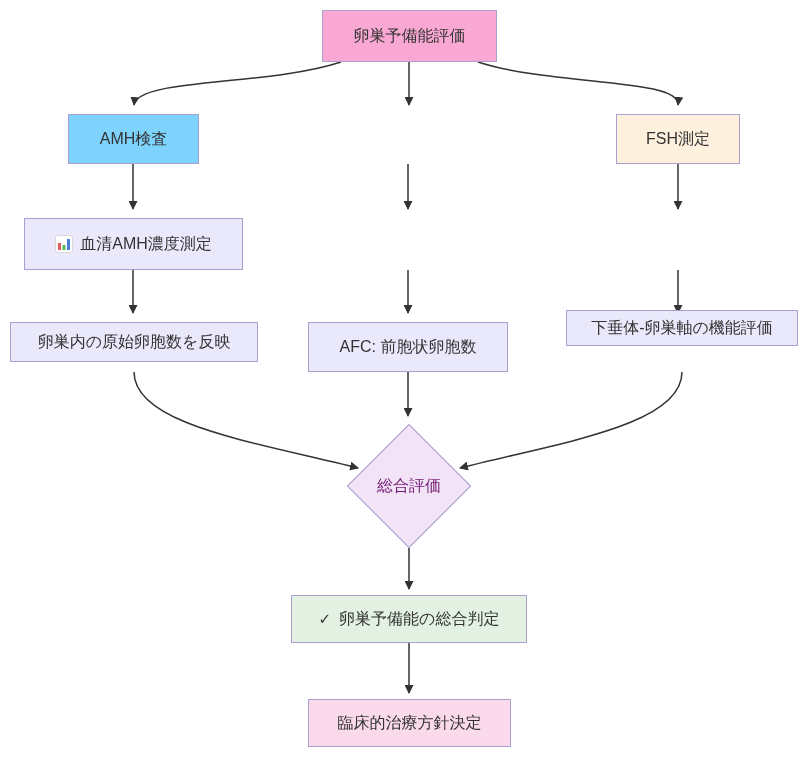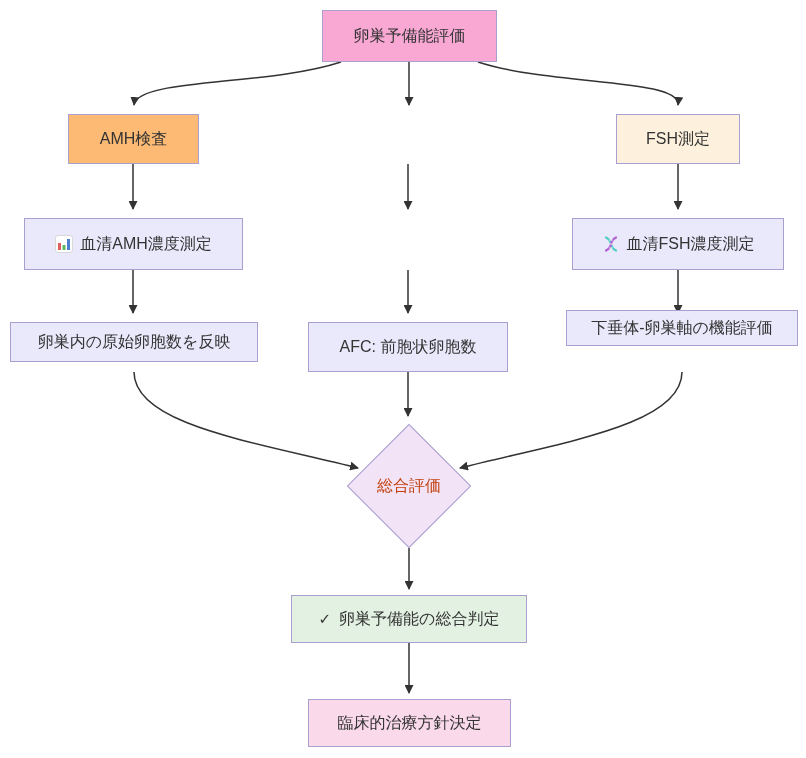--- a/index.html
+++ b/index.html
@@ -32,7 +32,7 @@
     white-space: nowrap;
   }
   .n-root      { left: 322px; top: 10px;  width: 175px; height: 52px; background: #f9a8d4; }
-  .n-amh       { left: 68px;  top: 114px; width: 131px; height: 50px; background: #fdba74; }
+  .n-amh       { left: 68px;  top: 114px; width: 131px; height: 50px; background: #7dd3fc; }
   .n-us        { left: 338px; top: 114px; width: 141px; height: 50px; background: #fdf1dd; }
   .n-fsh       { left: 616px; top: 114px; width: 124px; height: 50px; background: #fdf1dd; }
   .n-amh-meas  { left: 24px;  top: 218px; width: 219px; height: 52px; background: #eae9fc; }

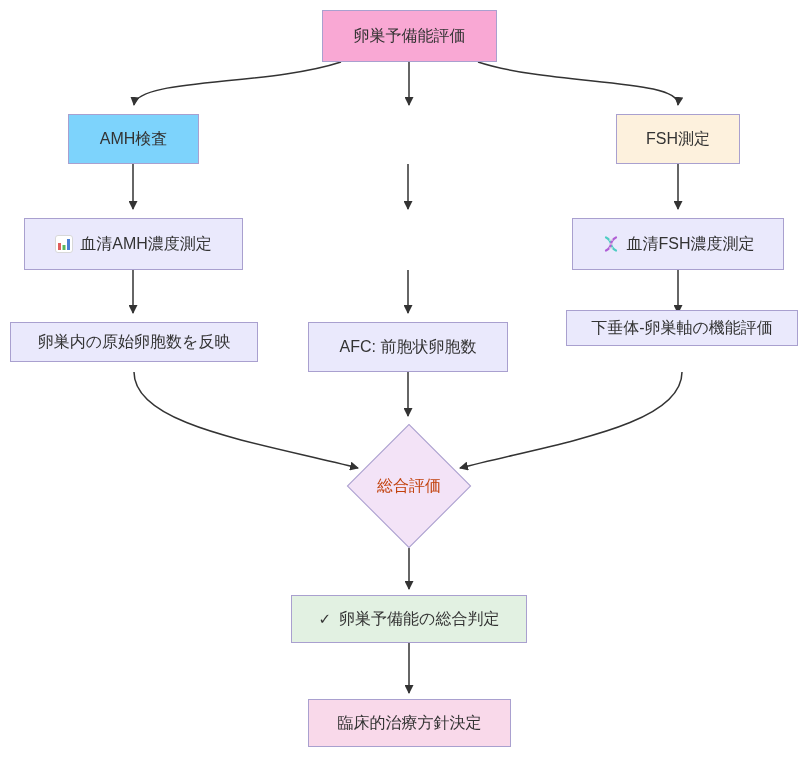--- a/index.html
+++ b/index.html
@@ -117,18 +117,6 @@
   </div>
 
 
-  <div class="node n-fsh-meas">
-    <span class="node-icon">
-      <svg width="18" height="18" viewBox="0 0 18 18" xmlns="http://www.w3.org/2000/svg">
-        <path d="M4 2.5 C 12 6, 6 12, 14 15.5" fill="none" stroke="#4ecdc4" stroke-width="2.2" stroke-linecap="round"></path>
-        <path d="M14 2.5 C 6 6, 12 12, 4 15.5" fill="none" stroke="#b15fd6" stroke-width="2.2" stroke-linecap="round"></path>
-        <line x1="7" y1="5" x2="11" y2="5" stroke="#e6e6e6" stroke-width="1"></line>
-        <line x1="7.5" y1="9" x2="10.5" y2="9" stroke="#e6e6e6" stroke-width="1"></line>
-        <line x1="7" y1="13" x2="11" y2="13" stroke="#e6e6e6" stroke-width="1"></line>
-      </svg>
-    </span>
-    <span>血清FSH濃度測定</span>
-  </div>
 
   <div class="node n-amh-mean">
     <span>卵巣内の原始卵胞数を反映</span>

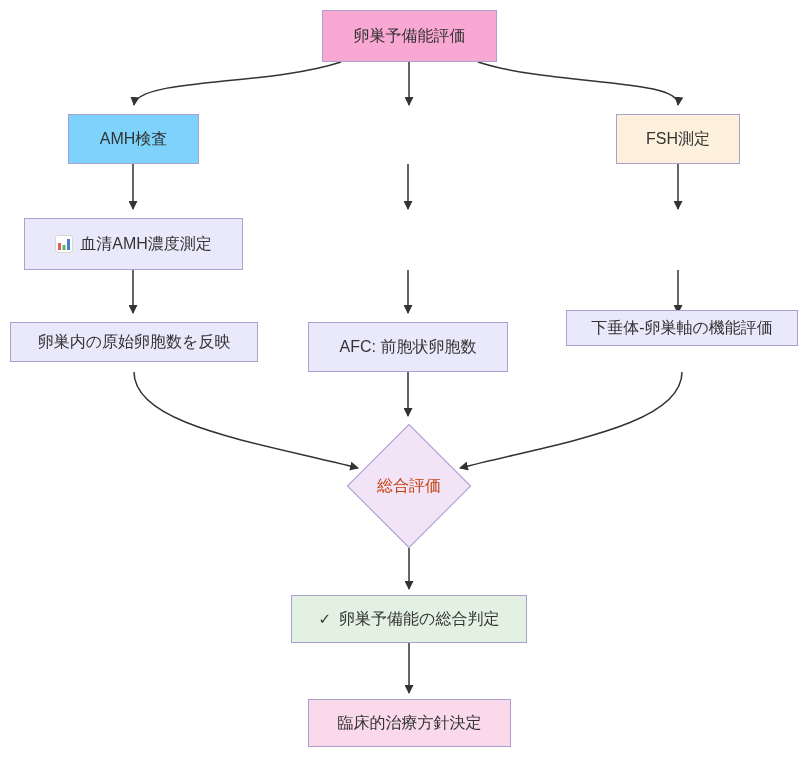--- a/index.html
+++ b/index.html
@@ -57,7 +57,7 @@
     left: 345px; top: 470px;
     width: 128px; height: 32px;
     display: flex; align-items: center; justify-content: center;
-    color: #c2410c; font-size: 16px;
+    color: #701a75; font-size: 16px;
   }
   .node-icon { display: inline-flex; align-items: center; }
   .check-mark { color: #333333; font-size: 15px; margin-right: 1px; }

